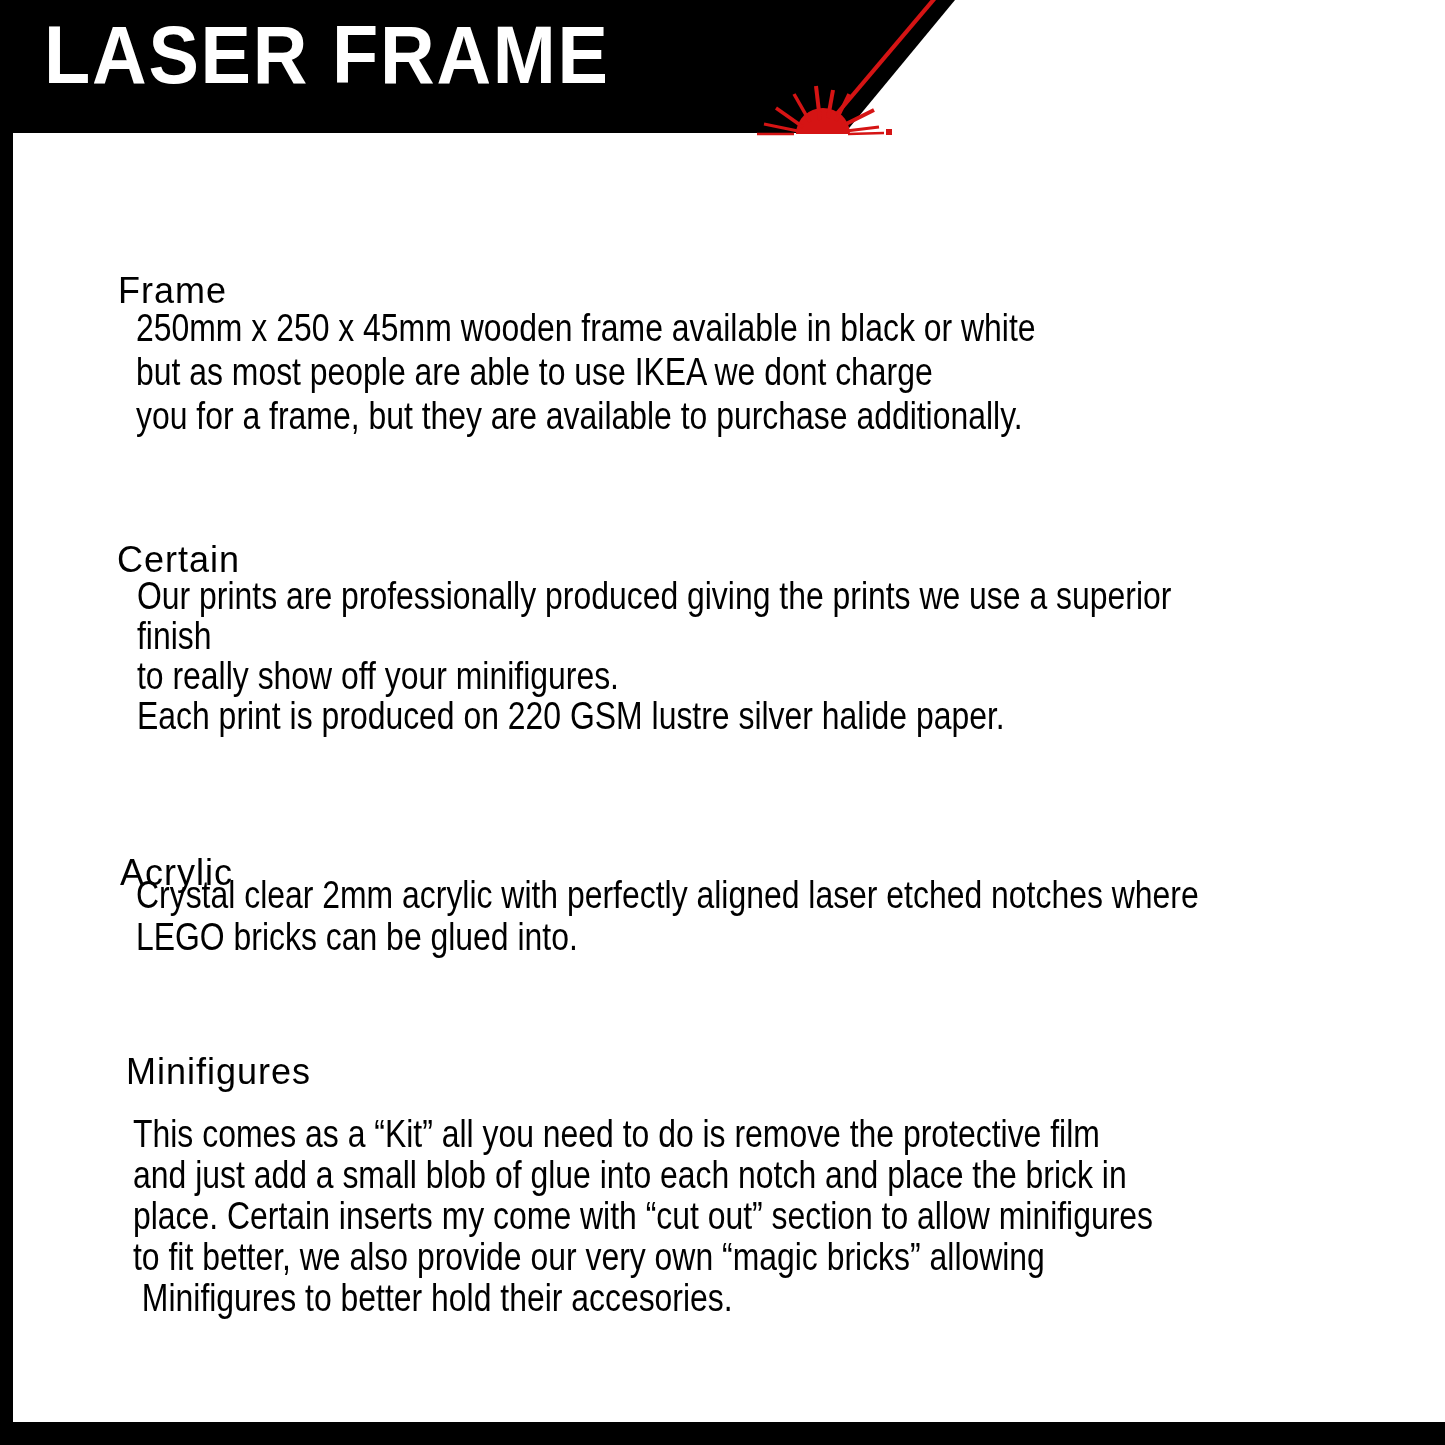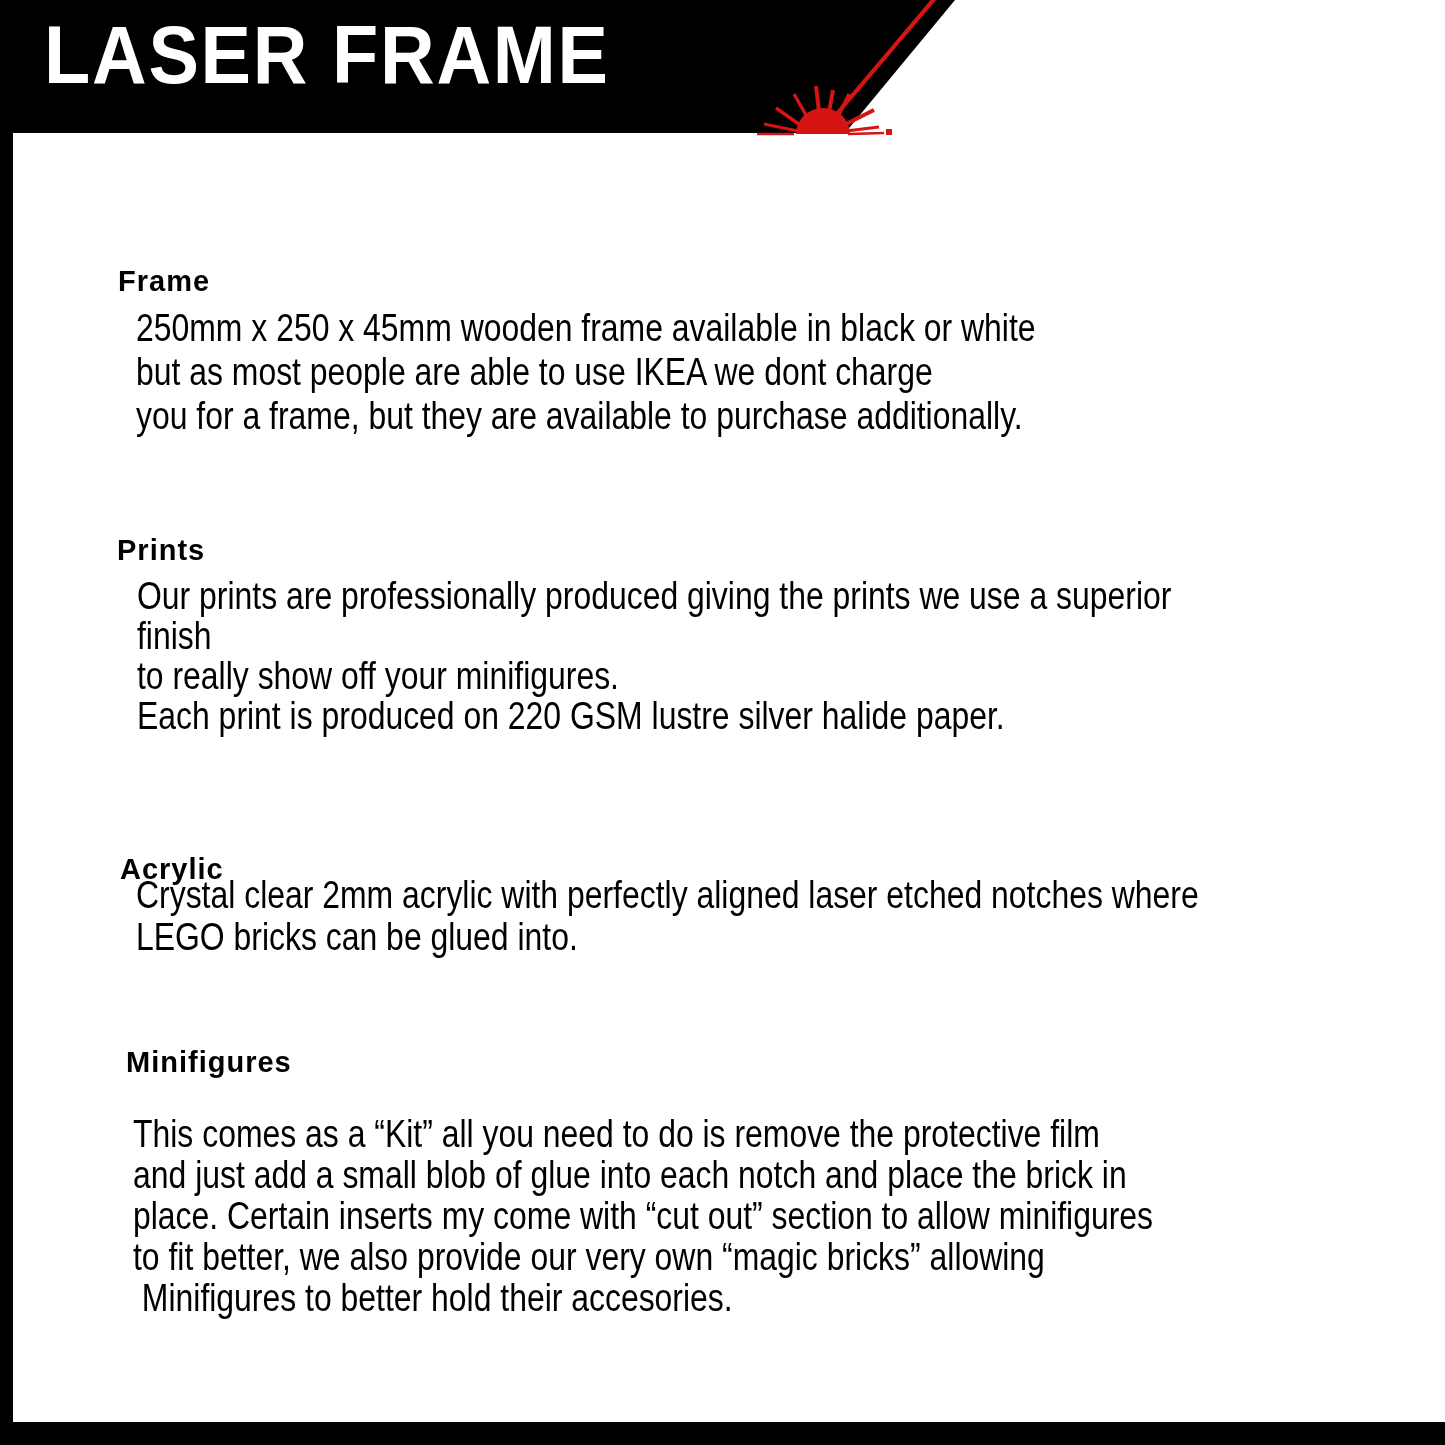--- a/index.html
+++ b/index.html
@@ -63,8 +63,8 @@
   
   .h {
     position: absolute;
-    font-weight: bold;
-    font-size: 29px;
+    font-weight: normal;
+    font-size: 36px;
     letter-spacing: 1px;
     line-height: 1;
     white-space: nowrap;

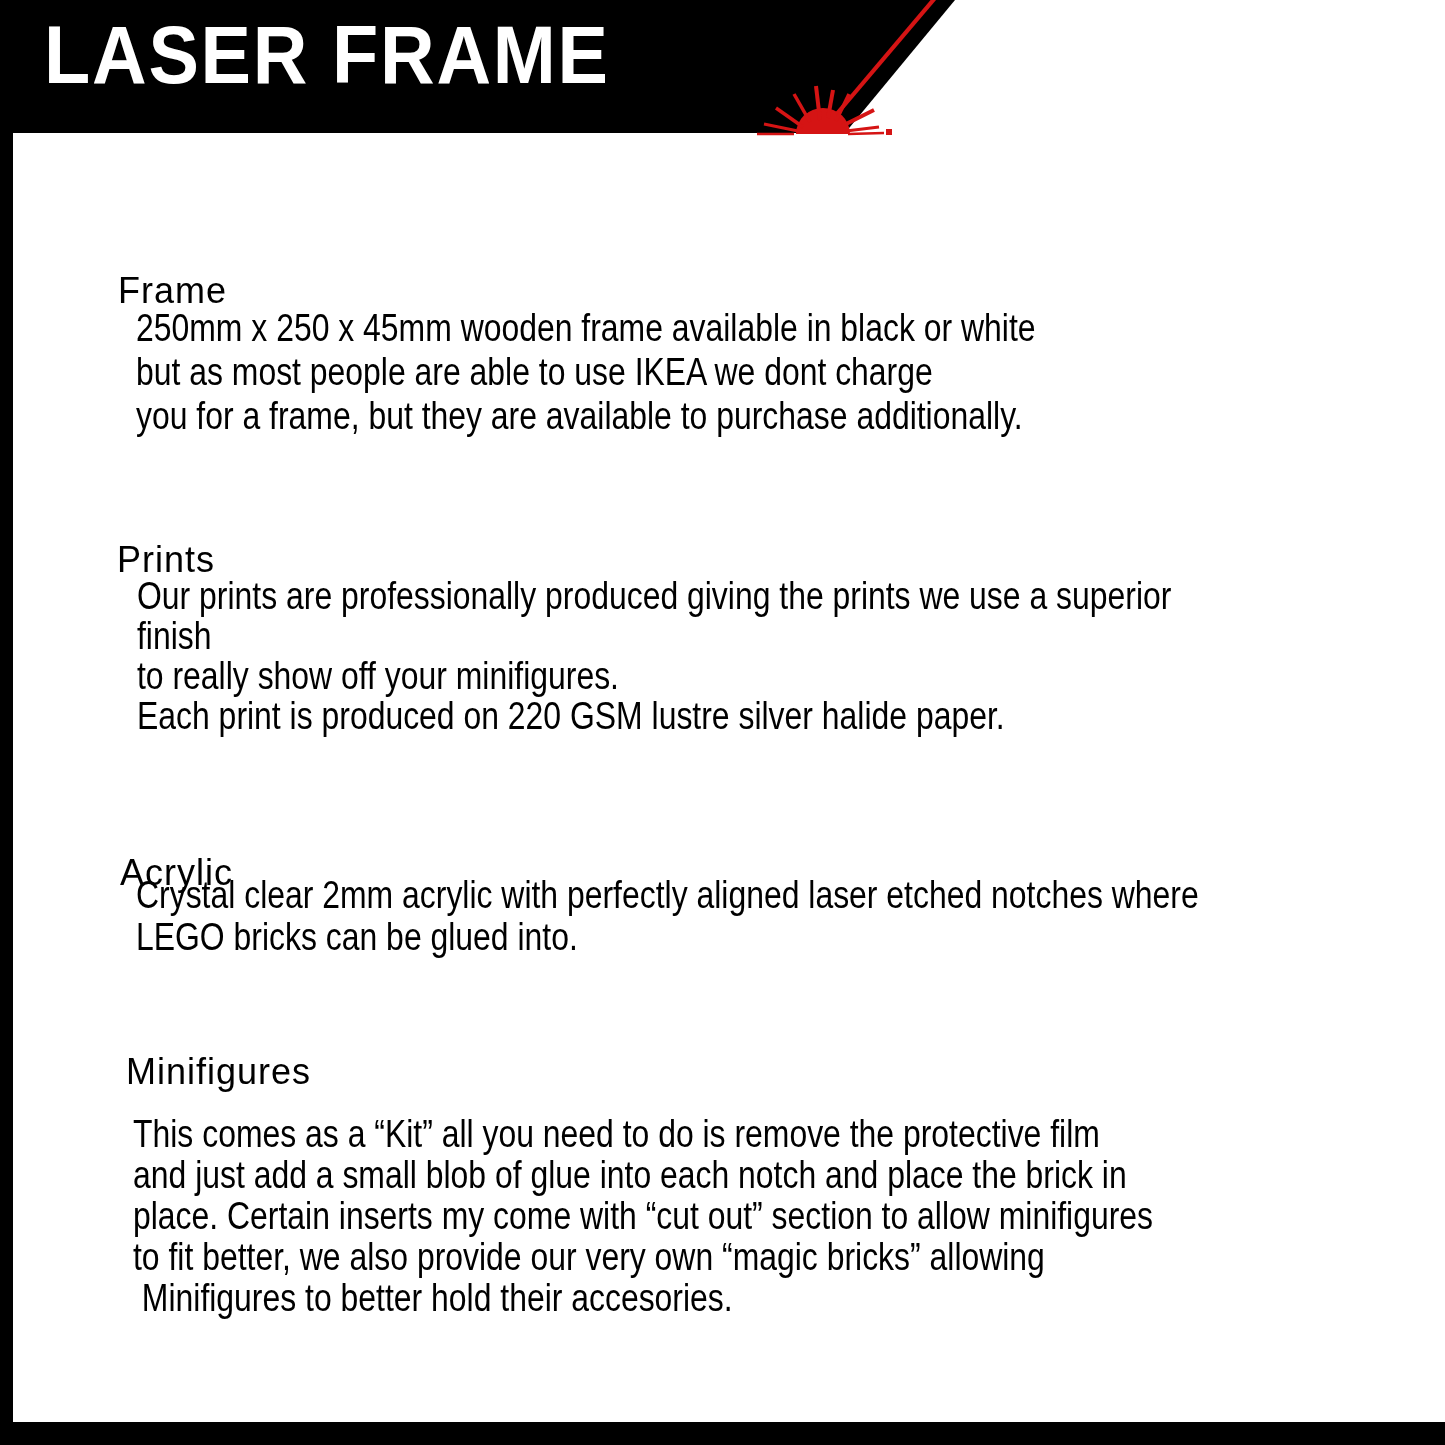--- a/index.html
+++ b/index.html
@@ -126,7 +126,7 @@
 but as most people are able to use IKEA we dont charge
 you for a frame, but they are available to purchase additionally.</p>
 
-  <h2 class="h" id="h-prints">Prints</h2>
+  <h2 class="h" id="h-prints">Certain</h2>
   <p class="p" id="p-prints">Our prints are professionally produced giving the prints we use a superior finish
 to really show off your minifigures.
 Each print is produced on 220 GSM lustre silver halide paper.</p>

